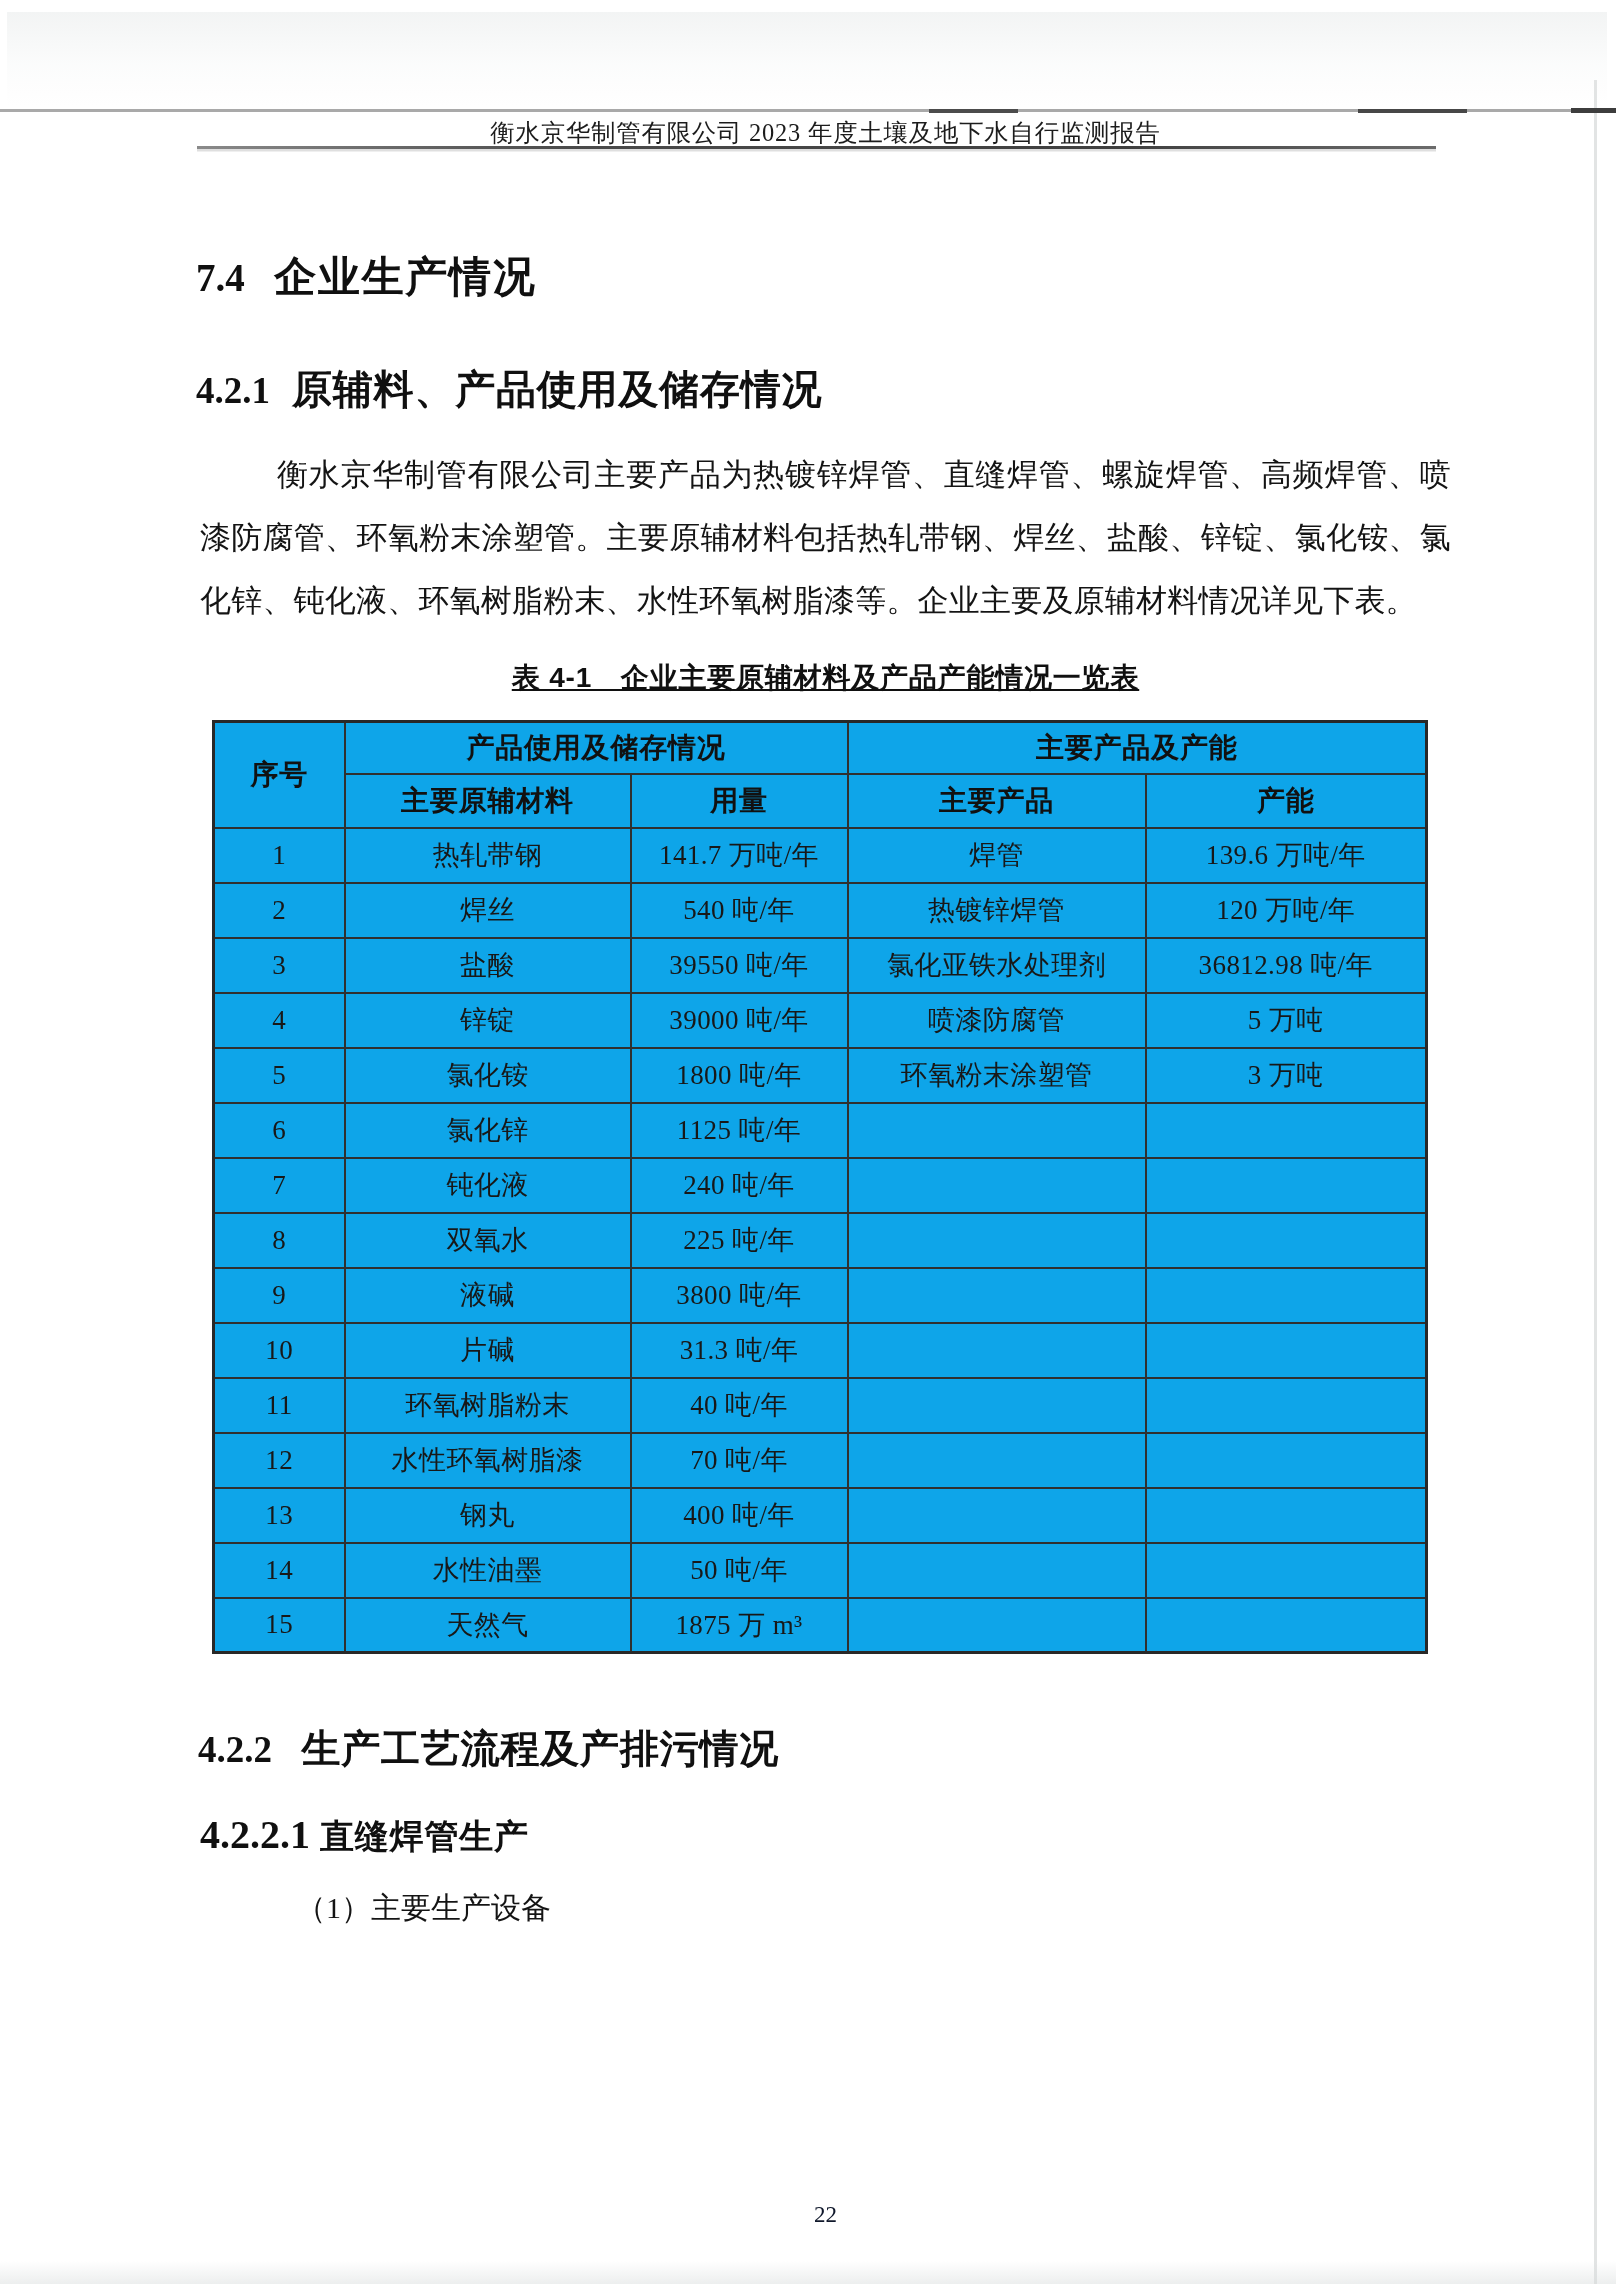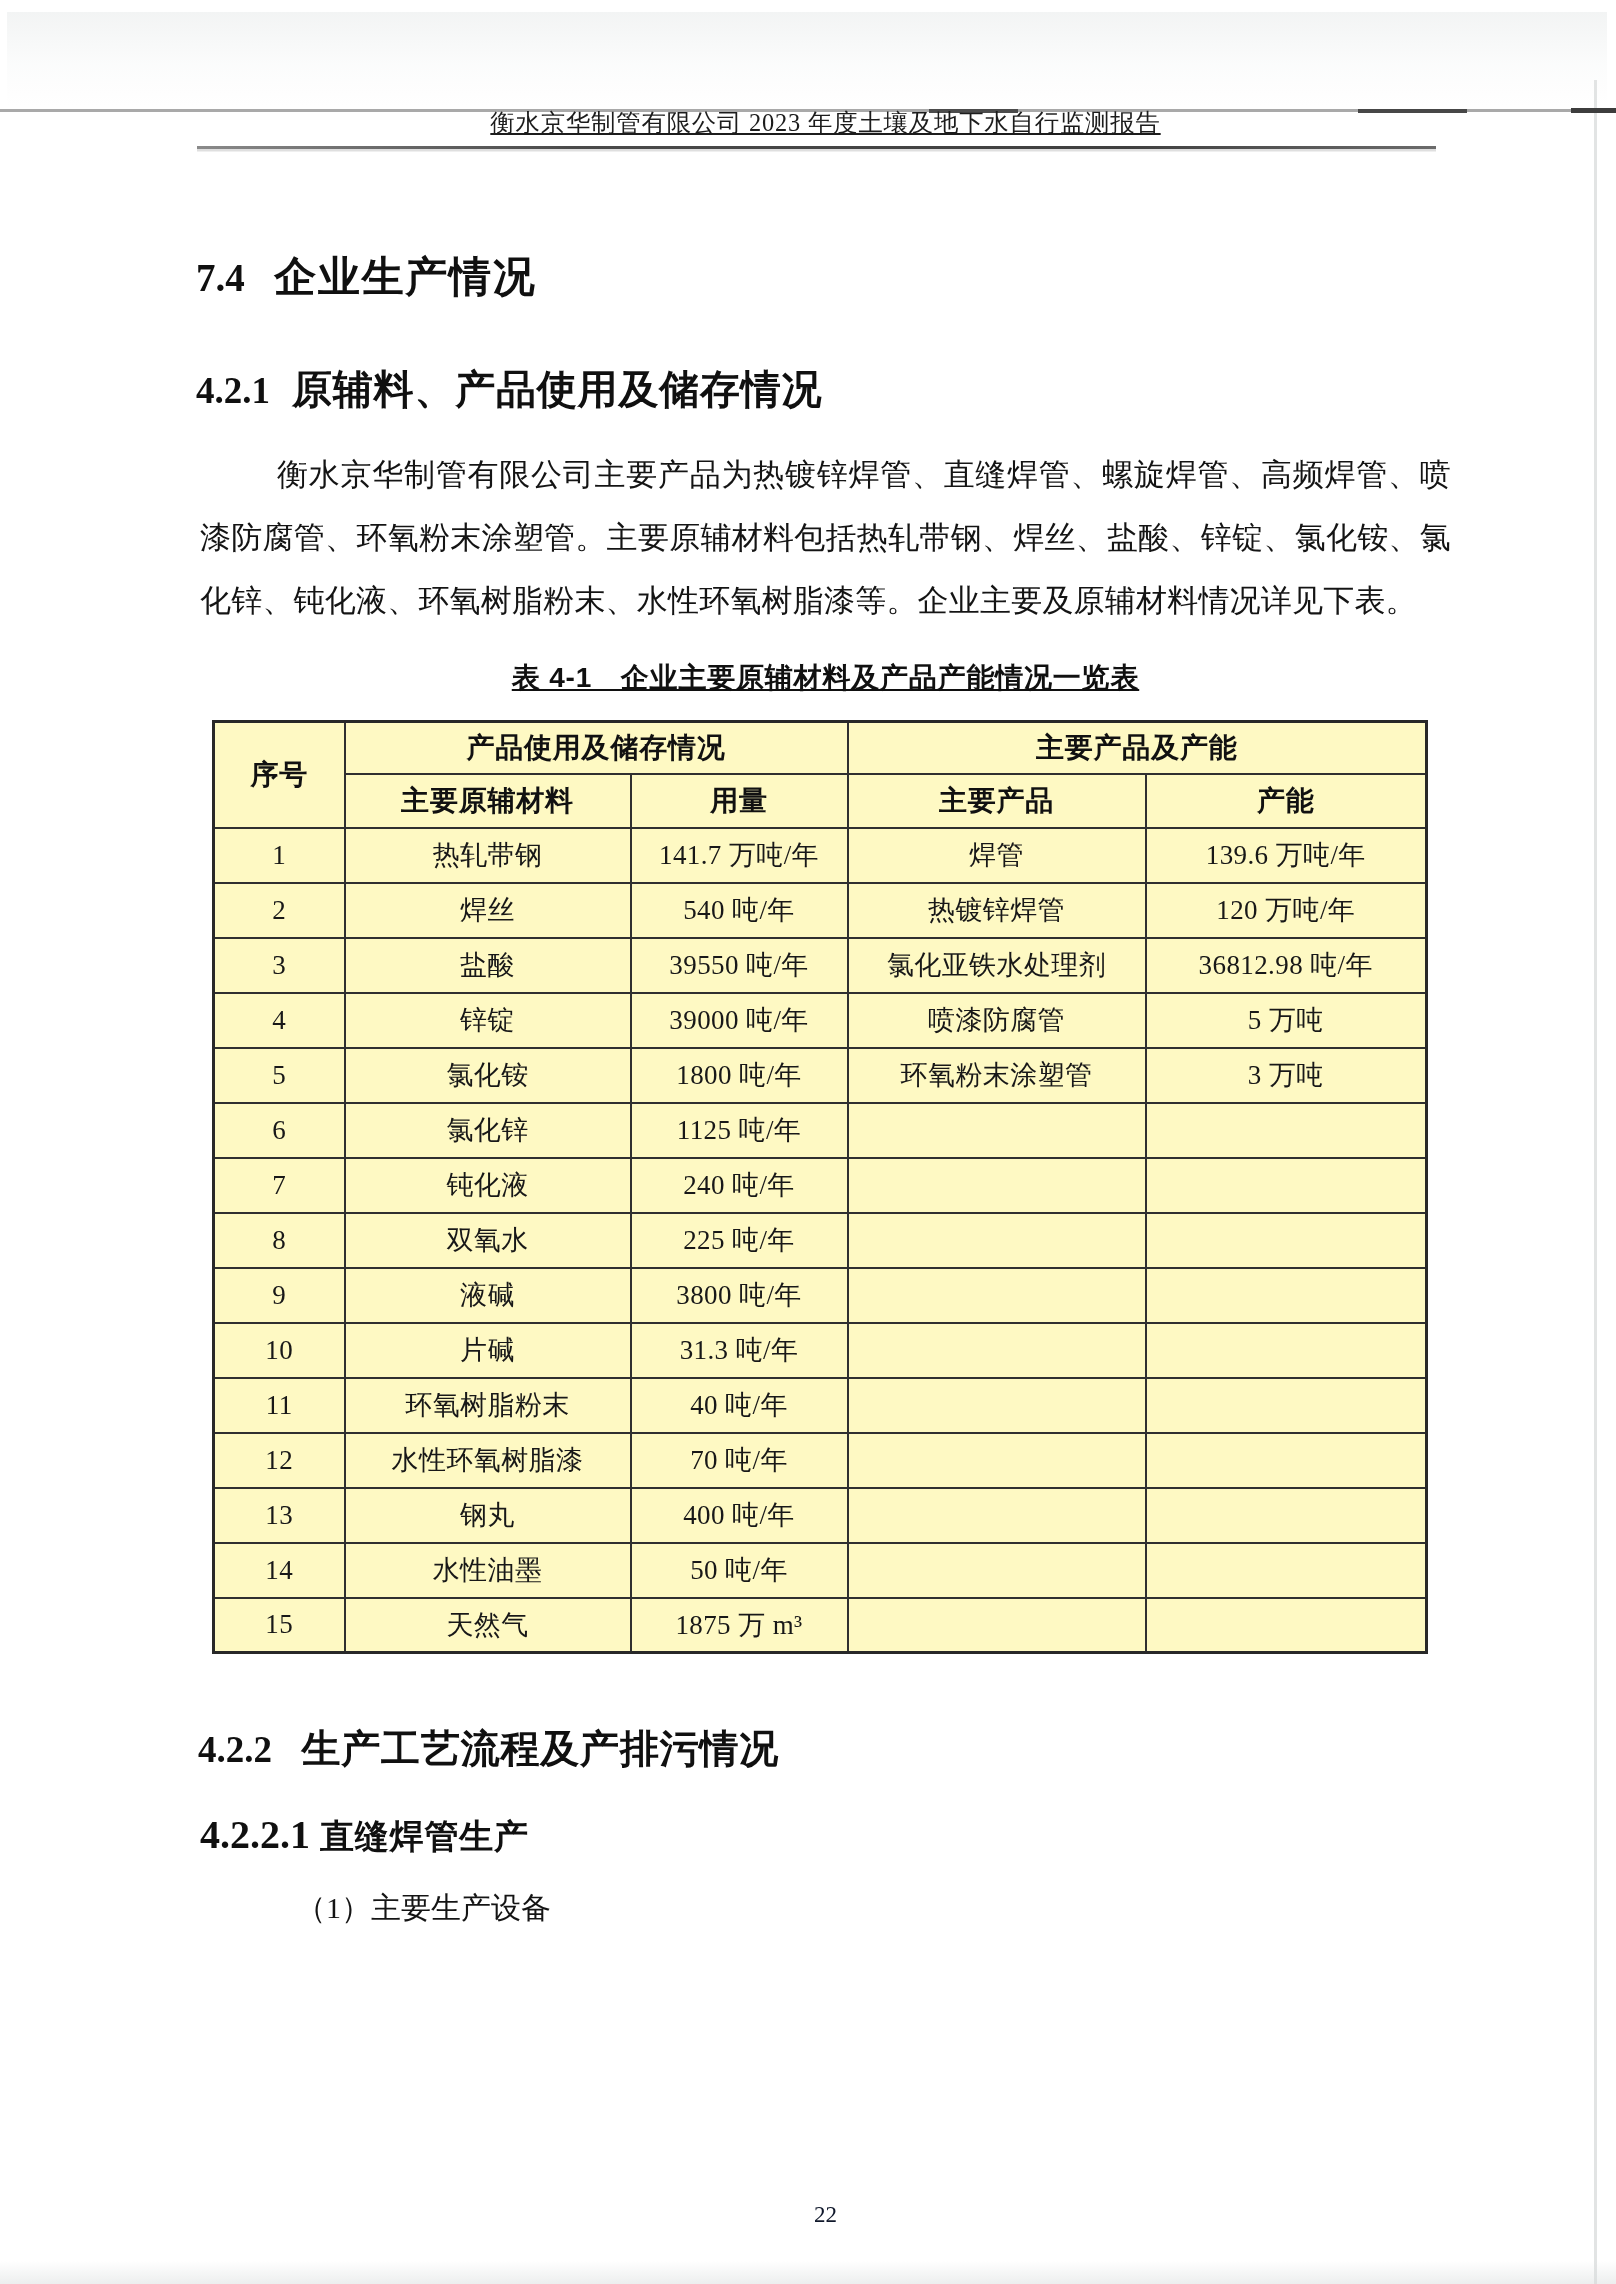--- a/index.html
+++ b/index.html
@@ -26,8 +26,8 @@
   .seg-b{left:1358px;width:109px;background:#474747;}
   .seg-c{left:1571px;width:45px;height:5px;top:108px;background:#3d3d3d;}
   .header-title{
-    position:absolute;left:200px;top:107px;width:1251px;height:29px;
-    text-align:center;font-size:24.4px;letter-spacing:0.8px;color:#1c1c1c;white-space:nowrap;text-decoration:underline;
+    position:absolute;left:200px;top:117px;width:1251px;height:29px;
+    text-align:center;font-size:24.4px;letter-spacing:0.8px;color:#1c1c1c;white-space:nowrap;
   }
   .title-underline{position:absolute;left:197px;top:146px;width:1239px;height:2.5px;
     background:linear-gradient(90deg,#8a8a8a,#4a4a4a 30%,#3f3f3f 75%,#6b6b6b);

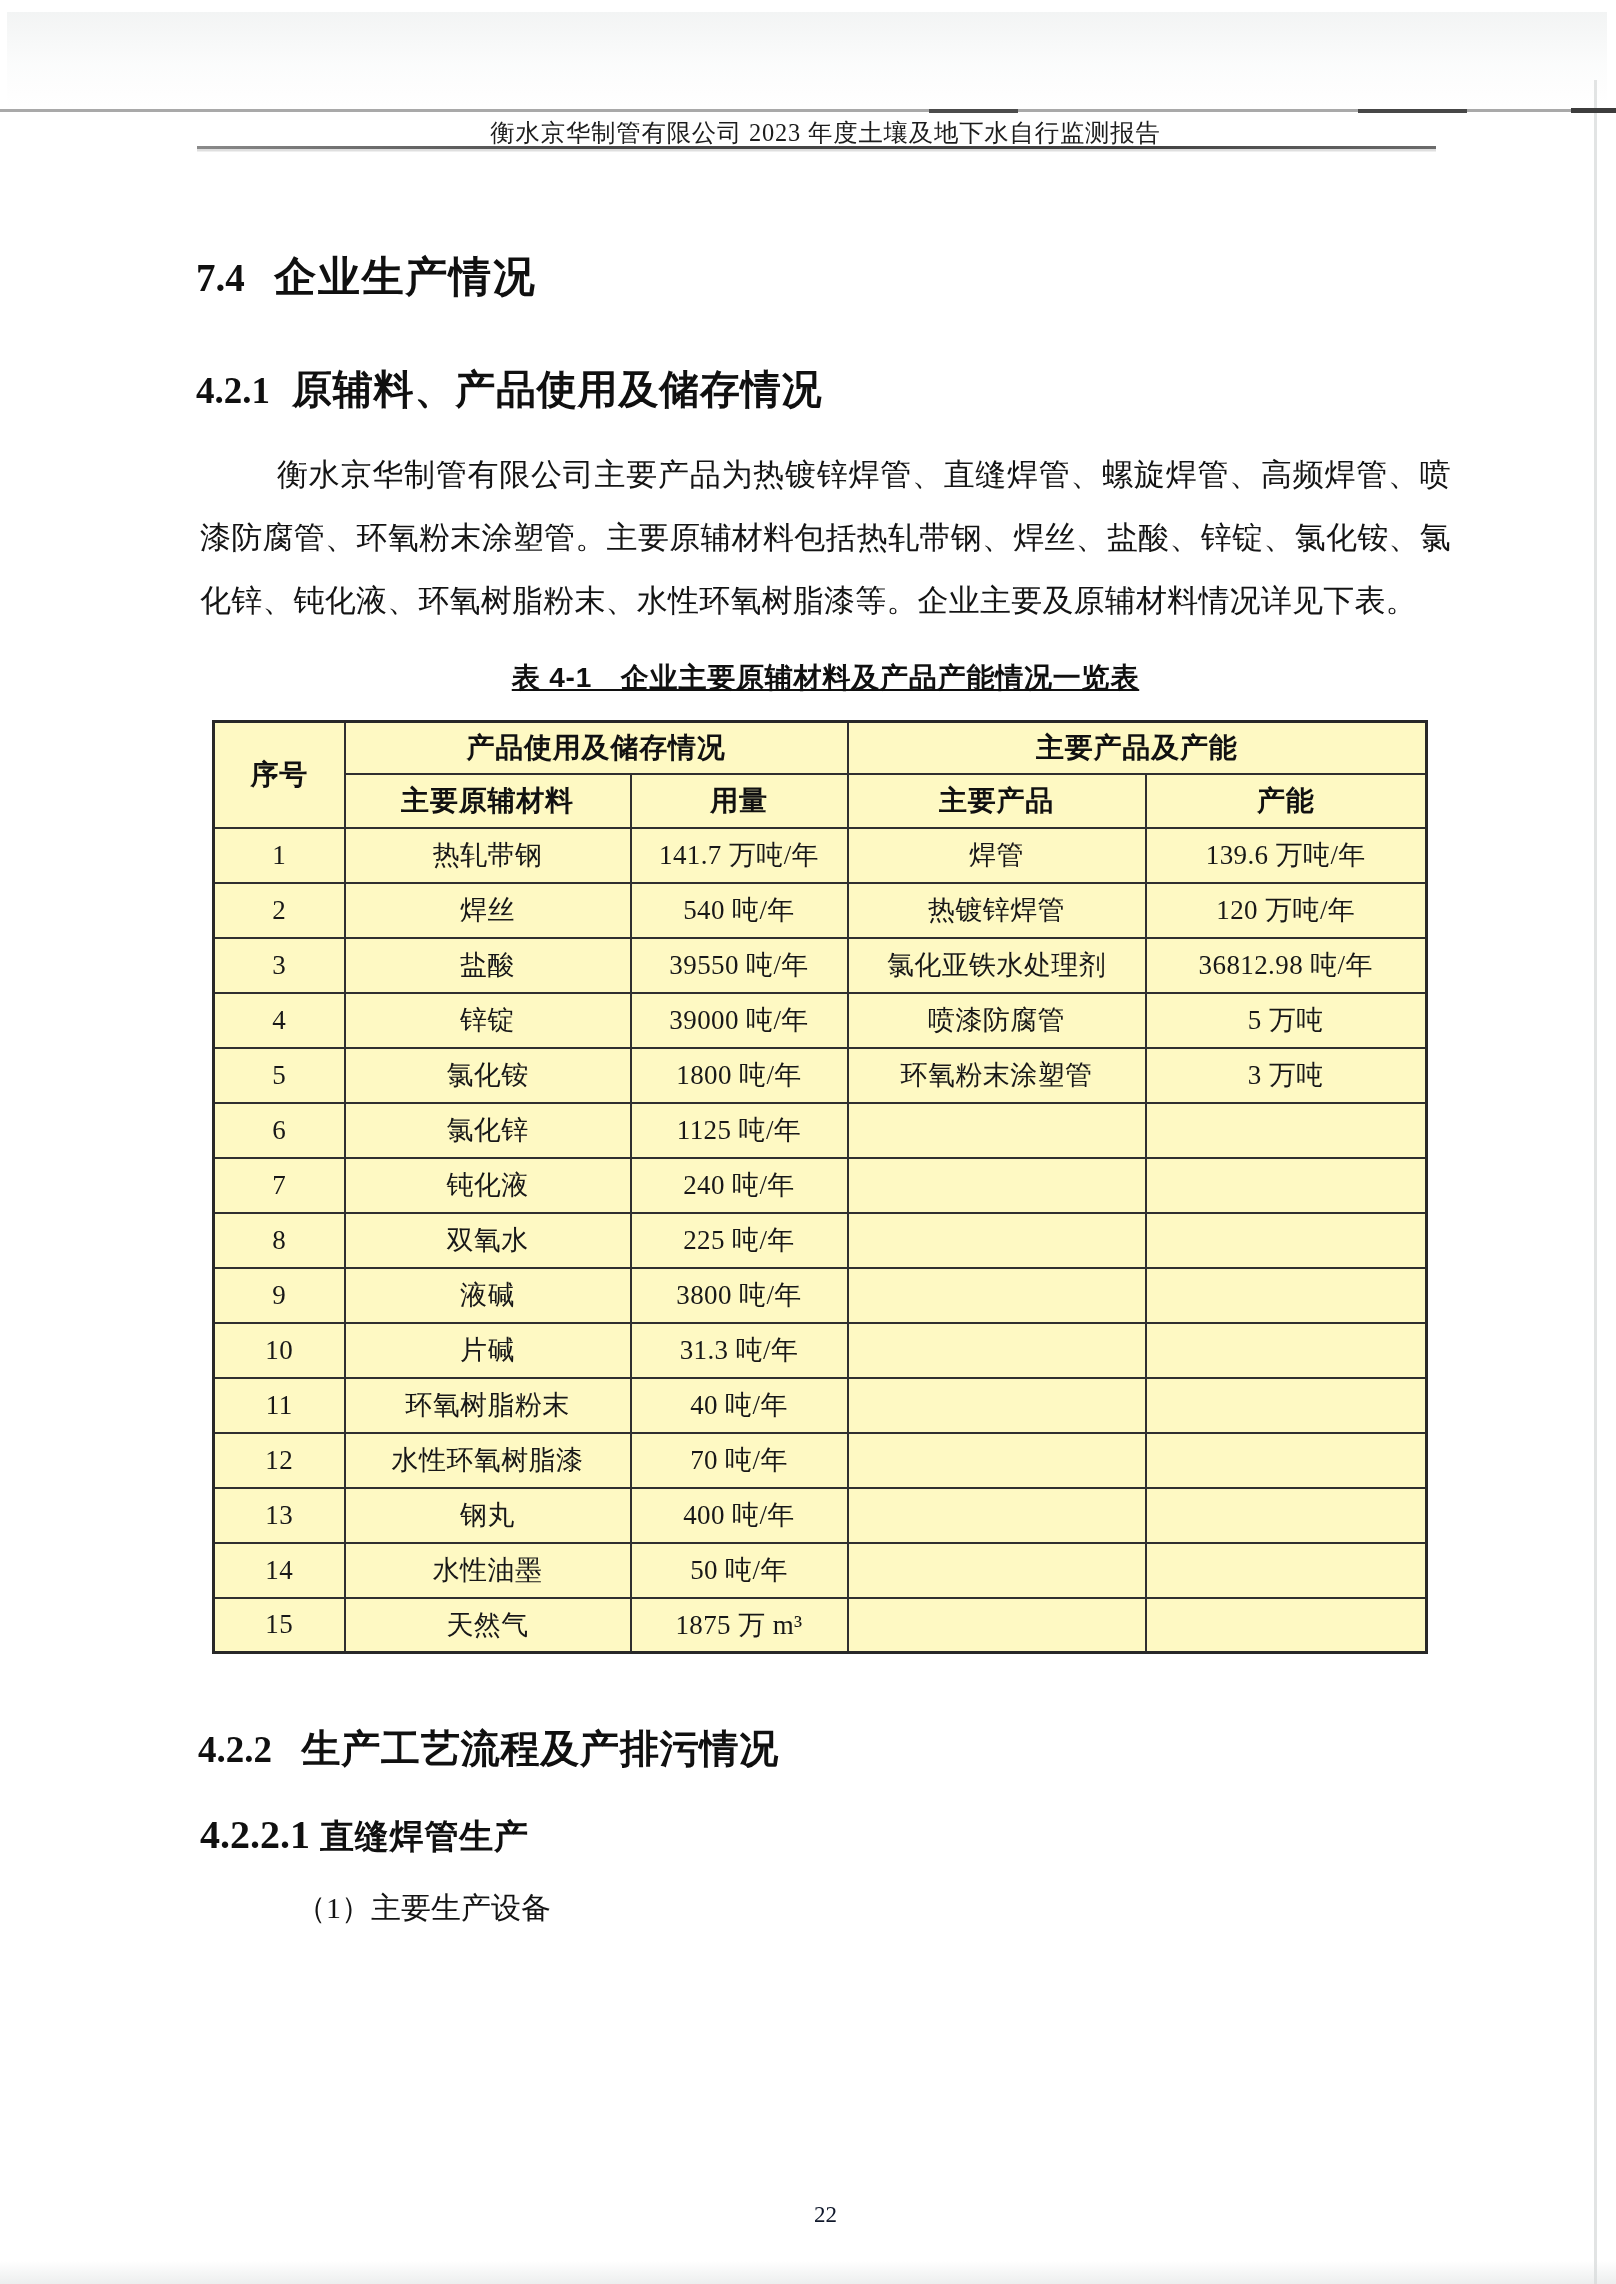--- a/index.html
+++ b/index.html
@@ -67,7 +67,7 @@
   table.t{
     position:absolute;left:212px;top:720px;width:1214px;
     border-collapse:collapse;table-layout:fixed;
-    border:3.4px solid #282828;background:#fef9c3;
+    border:3.4px solid #282828;background:#0ea5e9;
   }
   table.t th,table.t td{
     border:2.5px solid #303030;text-align:center;vertical-align:middle;

